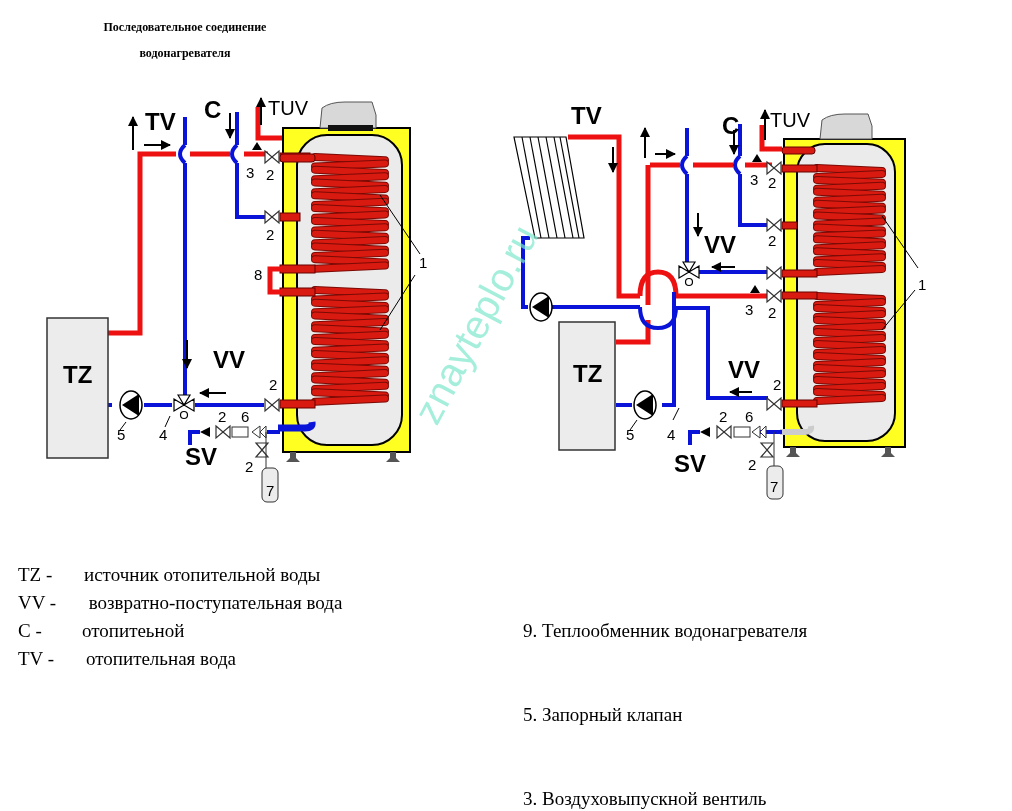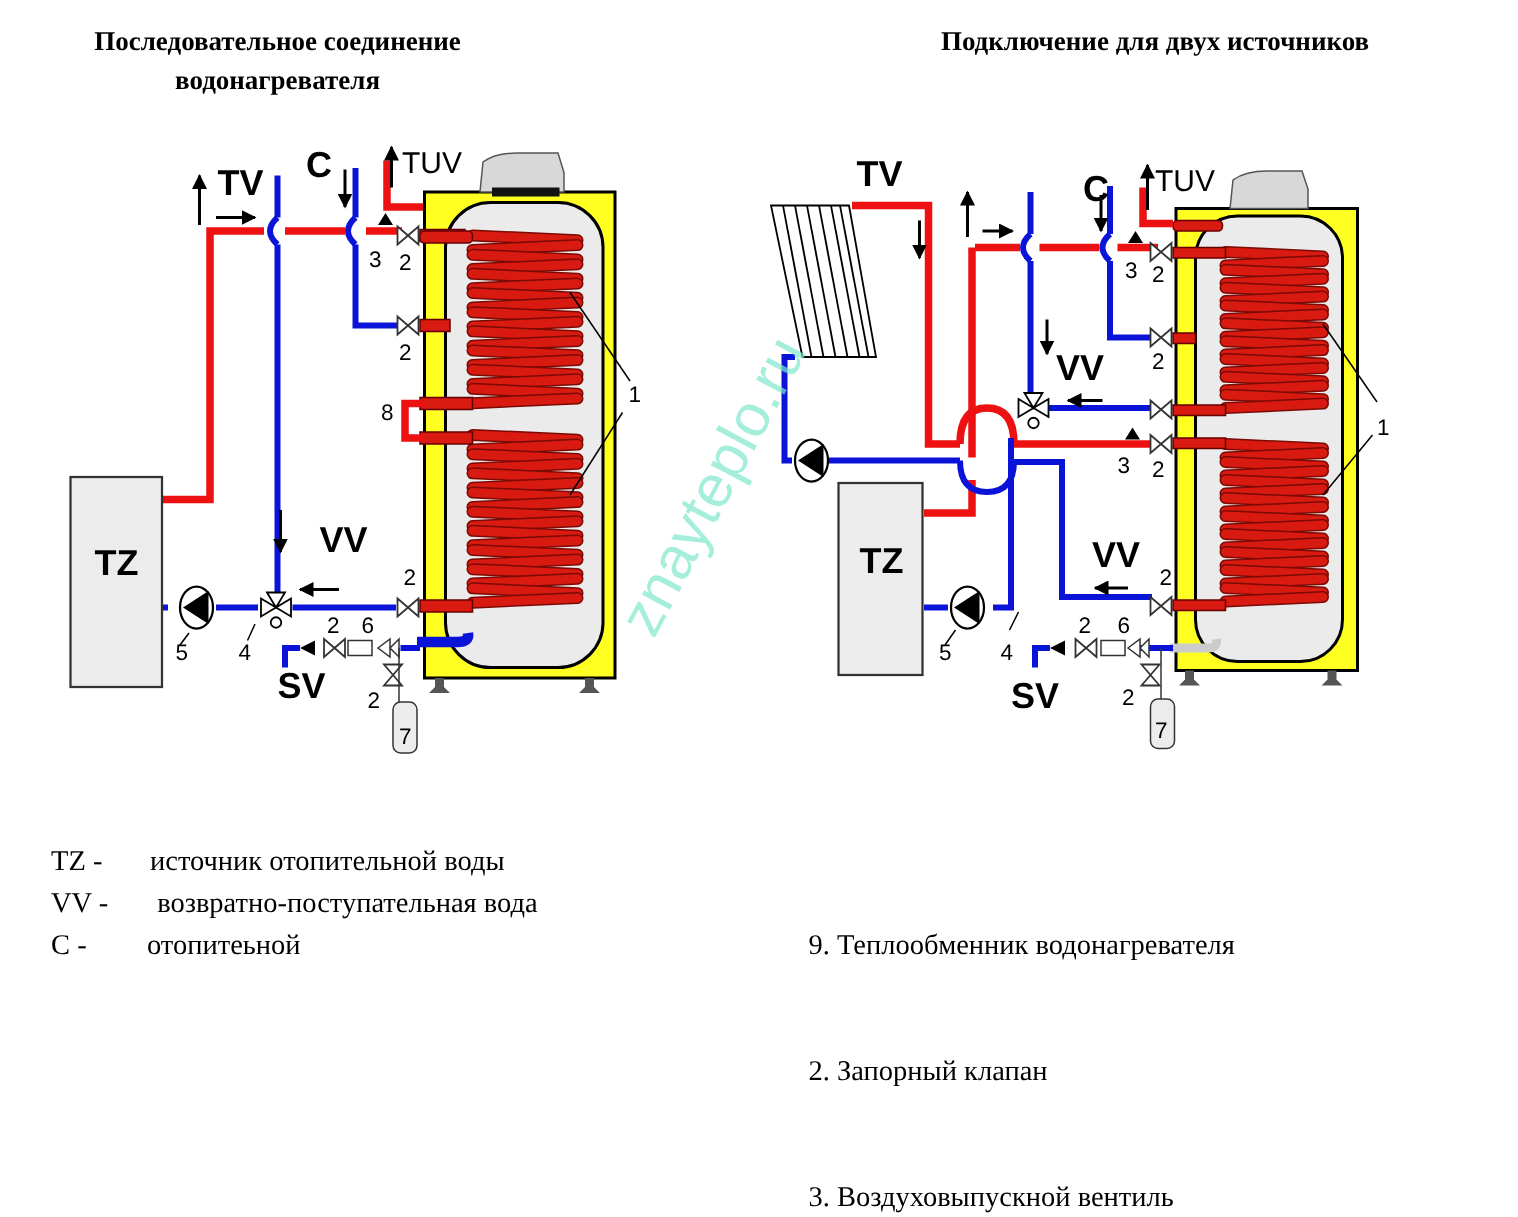--- a/index.html
+++ b/index.html
@@ -4,7 +4,7 @@
 <style>
   html,body{margin:0;padding:0;background:#fff;}
   body{width:1012px;height:811px;position:relative;overflow:hidden;font-family:"Liberation Serif",serif;color:#000;}
-  .title{position:absolute;font-weight:bold;font-size:18px;line-height:26px;text-align:center;font-family:"Liberation Serif",serif;}
+  .title{position:absolute;font-weight:bold;font-size:12px;line-height:26px;text-align:center;font-family:"Liberation Serif",serif;}
   #title-left{left:0;top:14px;width:370px;}
   #title-right{left:560px;top:14px;width:420px;}
   svg#diagram{position:absolute;left:0;top:0;}

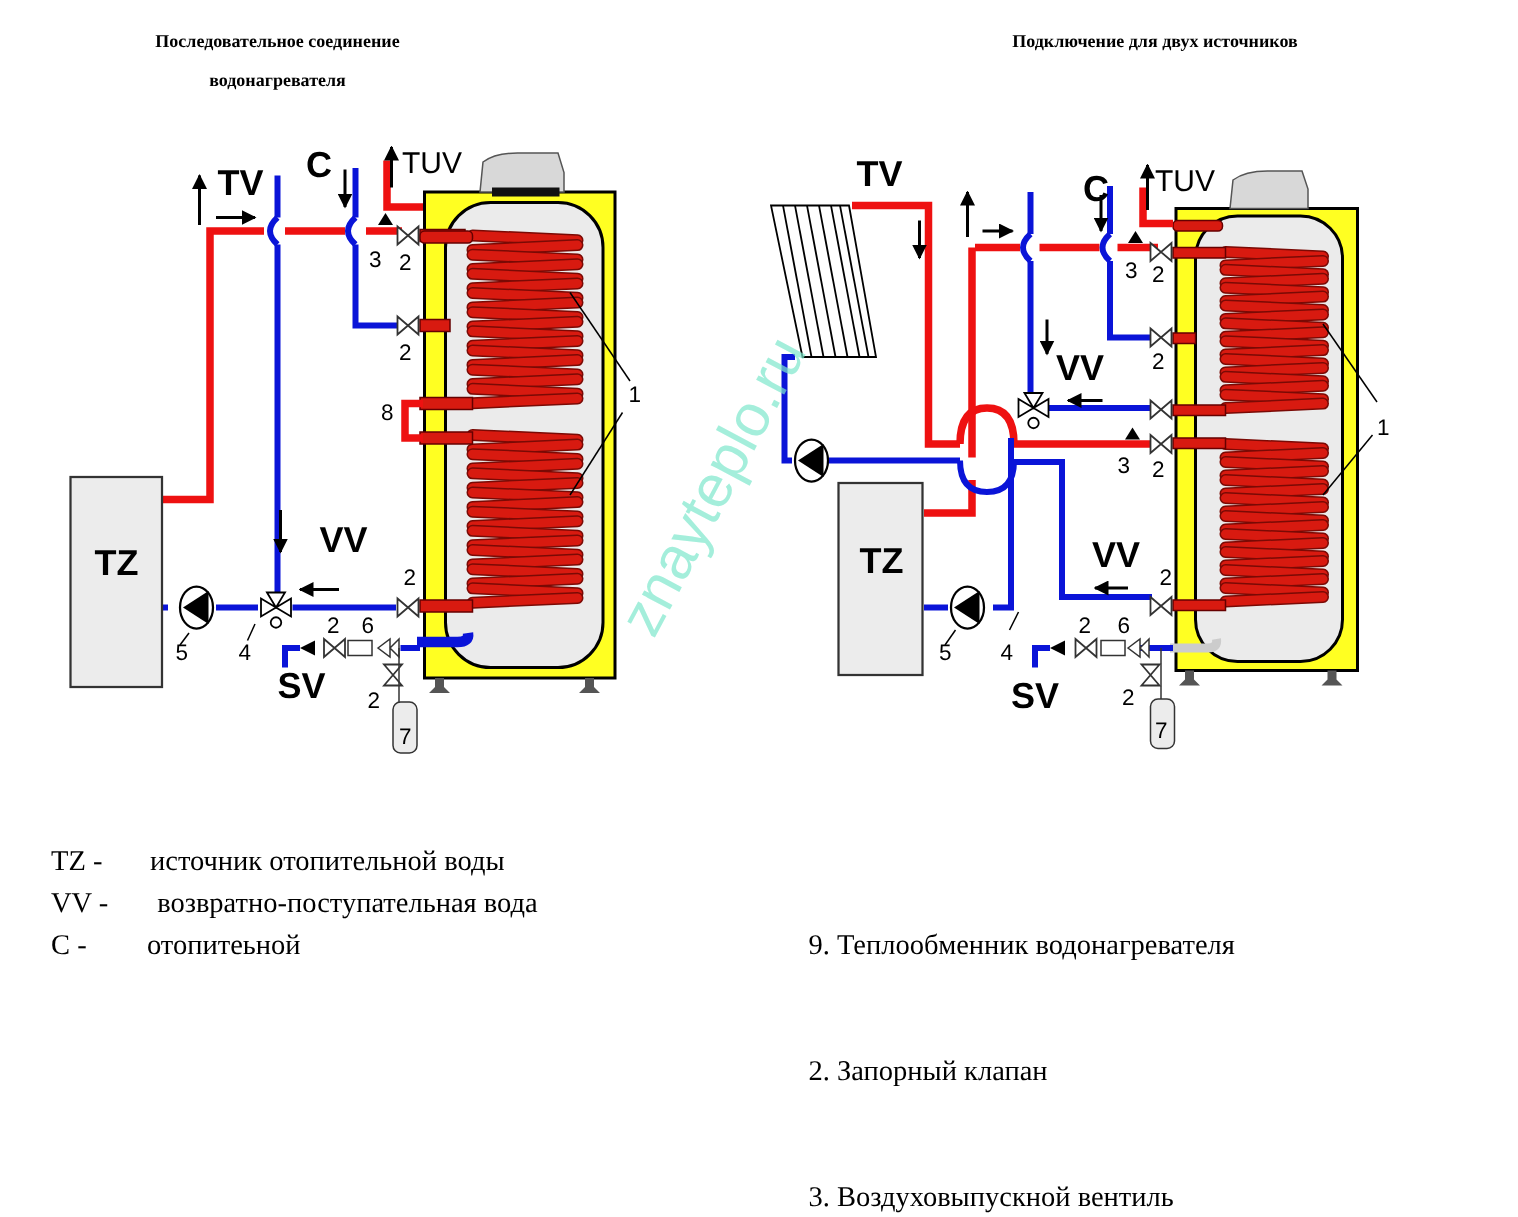--- a/index.html
+++ b/index.html
@@ -27,7 +27,6 @@
   <div>водонагревателя</div>
 </div>
 <div class="title" id="title-right">
-  <div>Подключение для двух источников</div>
 </div>
 
 <svg id="diagram" width="1012" height="811" viewBox="0 0 1012 811">

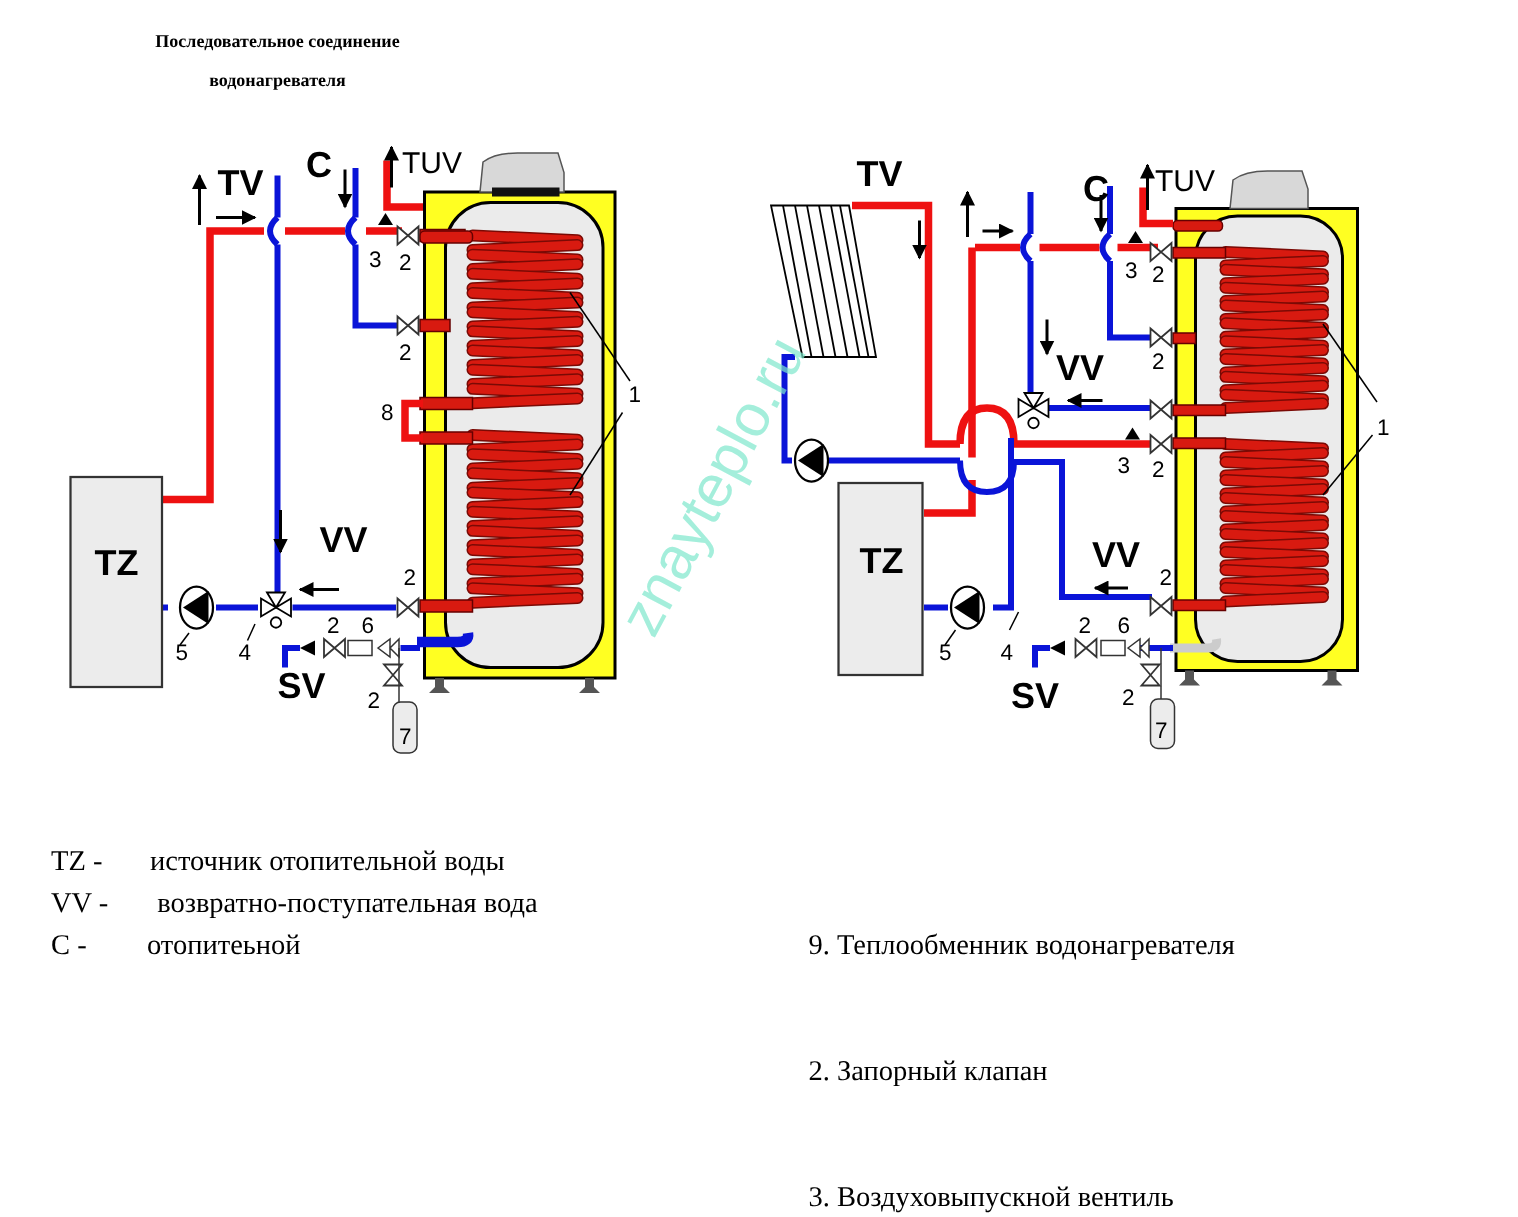--- a/index.html
+++ b/index.html
@@ -15,7 +15,7 @@
   .legend{position:absolute;font-size:19px;line-height:28px;font-family:"Liberation Serif",serif;}
   #legend-left{left:18px;top:561px;}
   #legend-right{left:523px;top:561px;}
-  .legend .row{white-space:nowrap;margin-left:16px;}
+  .legend .row{white-space:nowrap;}
   .legend .code{display:inline-block;}
   .watermark{position:absolute;left:405px;top:410px;font-size:40px;color:#7ee8cc;opacity:.7;transform:rotate(-62deg);transform-origin:left top;font-family:"Liberation Sans",sans-serif;}
 </style>

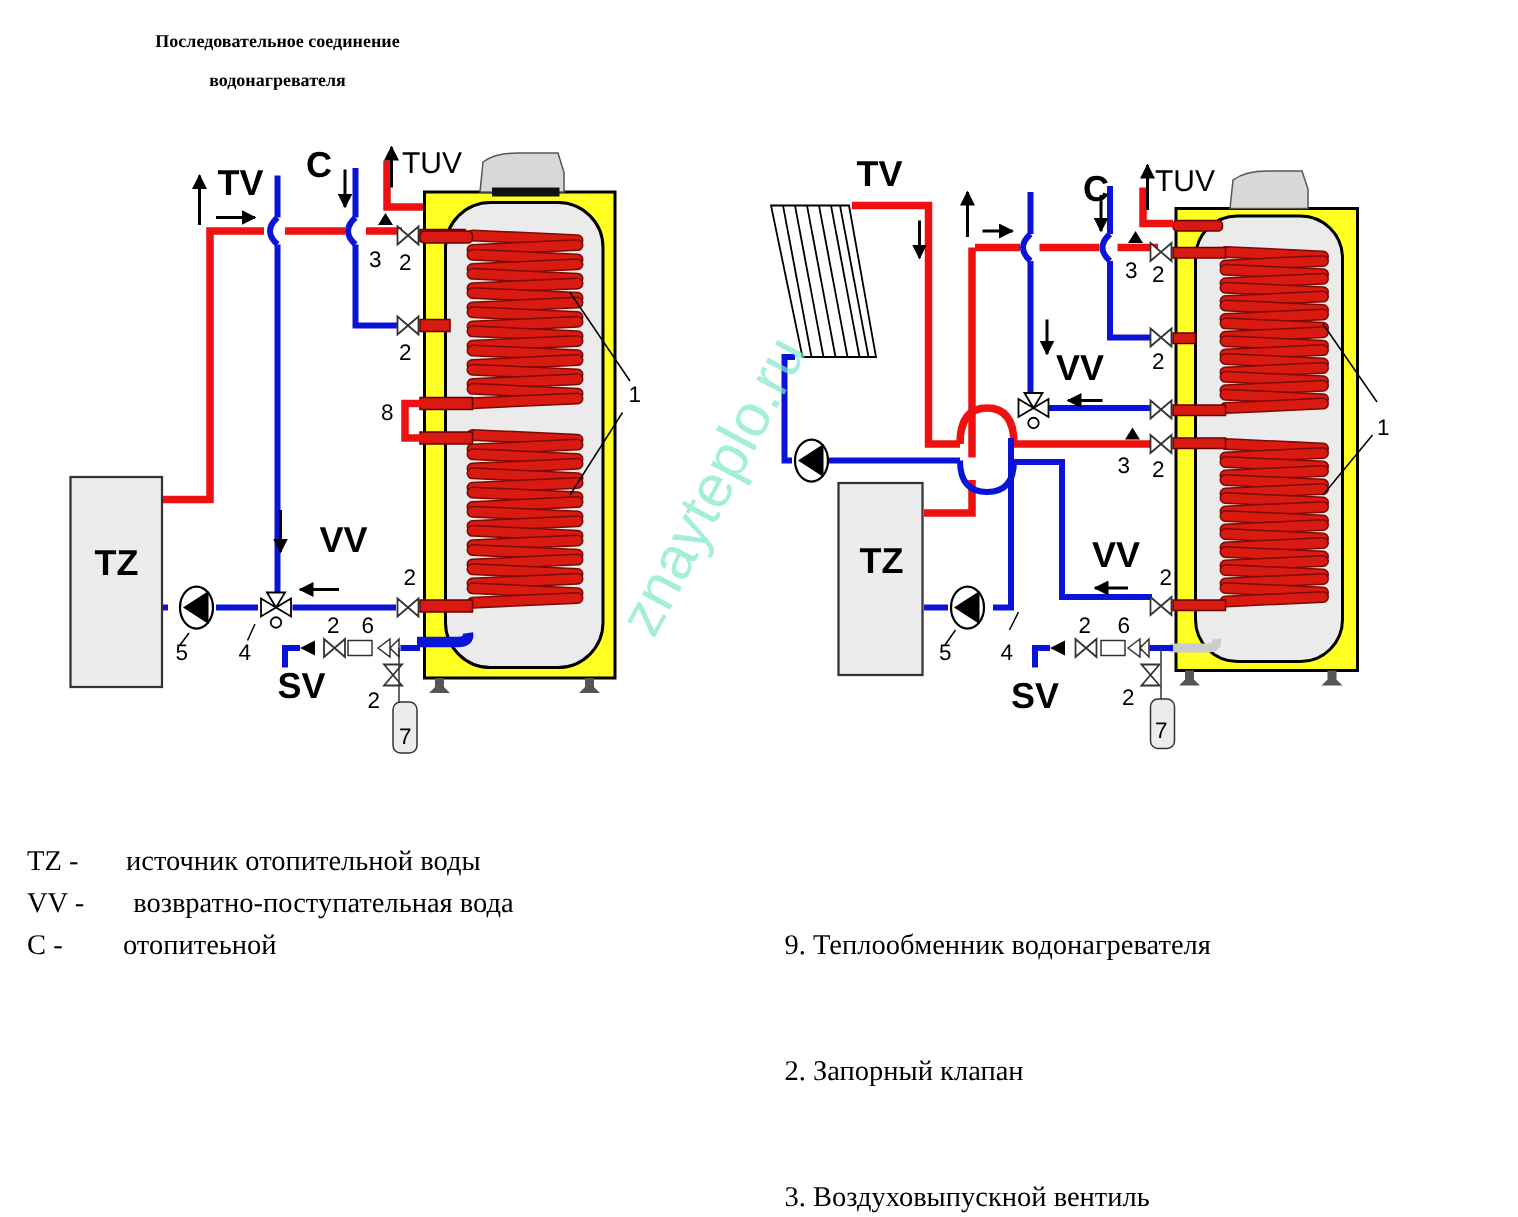--- a/index.html
+++ b/index.html
@@ -407,6 +407,7 @@
   <div class="row"><span class="code" style="width:66px">TZ -</span><span>источник отопительной воды</span></div>
   <div class="row"><span class="code" style="width:66px">VV -</span><span> возвратно-поступательная вода</span></div>
   <div class="row"><span class="code" style="width:64px">C -</span><span>отопитеьной</span></div>
+  <div class="row"><span class="code" style="width:68px">TV -</span><span>отопительная вода</span></div>
 </div>
 
 <div class="legend" id="legend-right" style="white-space:pre;">

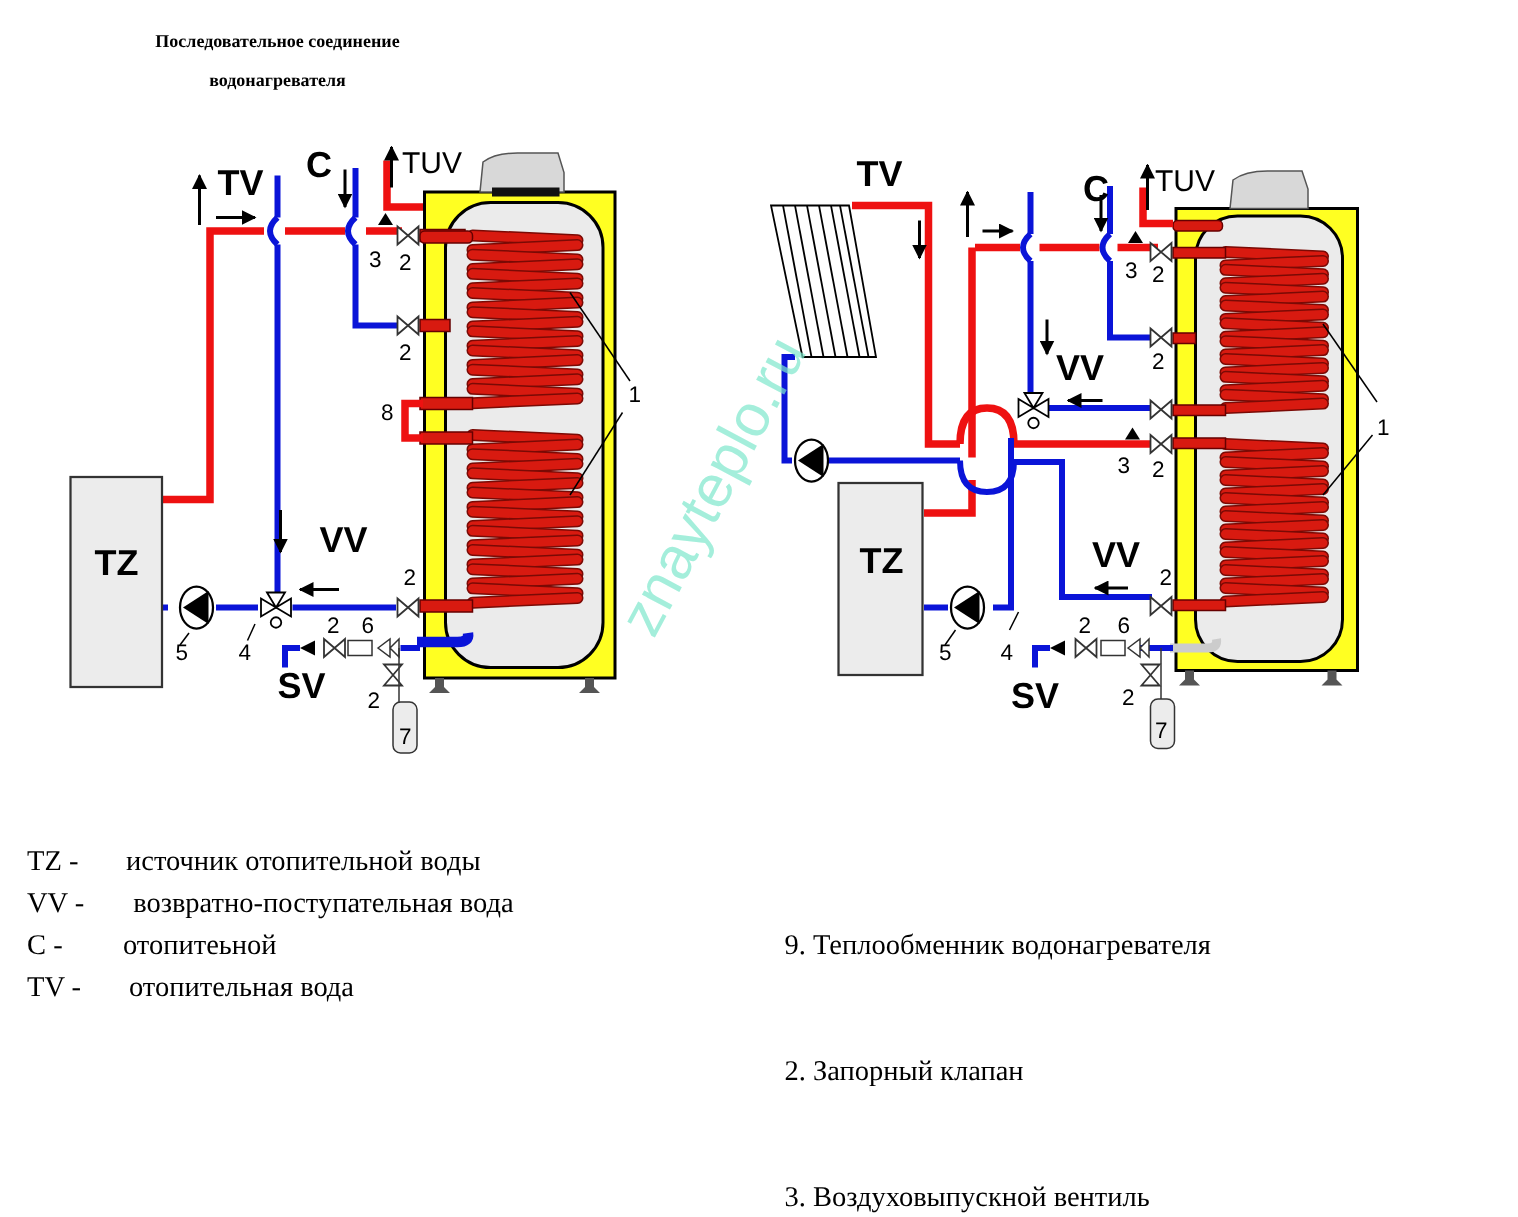--- a/index.html
+++ b/index.html
@@ -412,7 +412,7 @@
 
 <div class="legend" id="legend-right" style="white-space:pre;">
   <div class="row">9. Теплообменник водонагревателя</div>
-  <div class="row"> 2. Запорный клапан</div>
+  <div class="row"> 5. Запорный клапан</div>
   <div class="row">  3. Воздуховыпускной вентиль</div>
   
   

